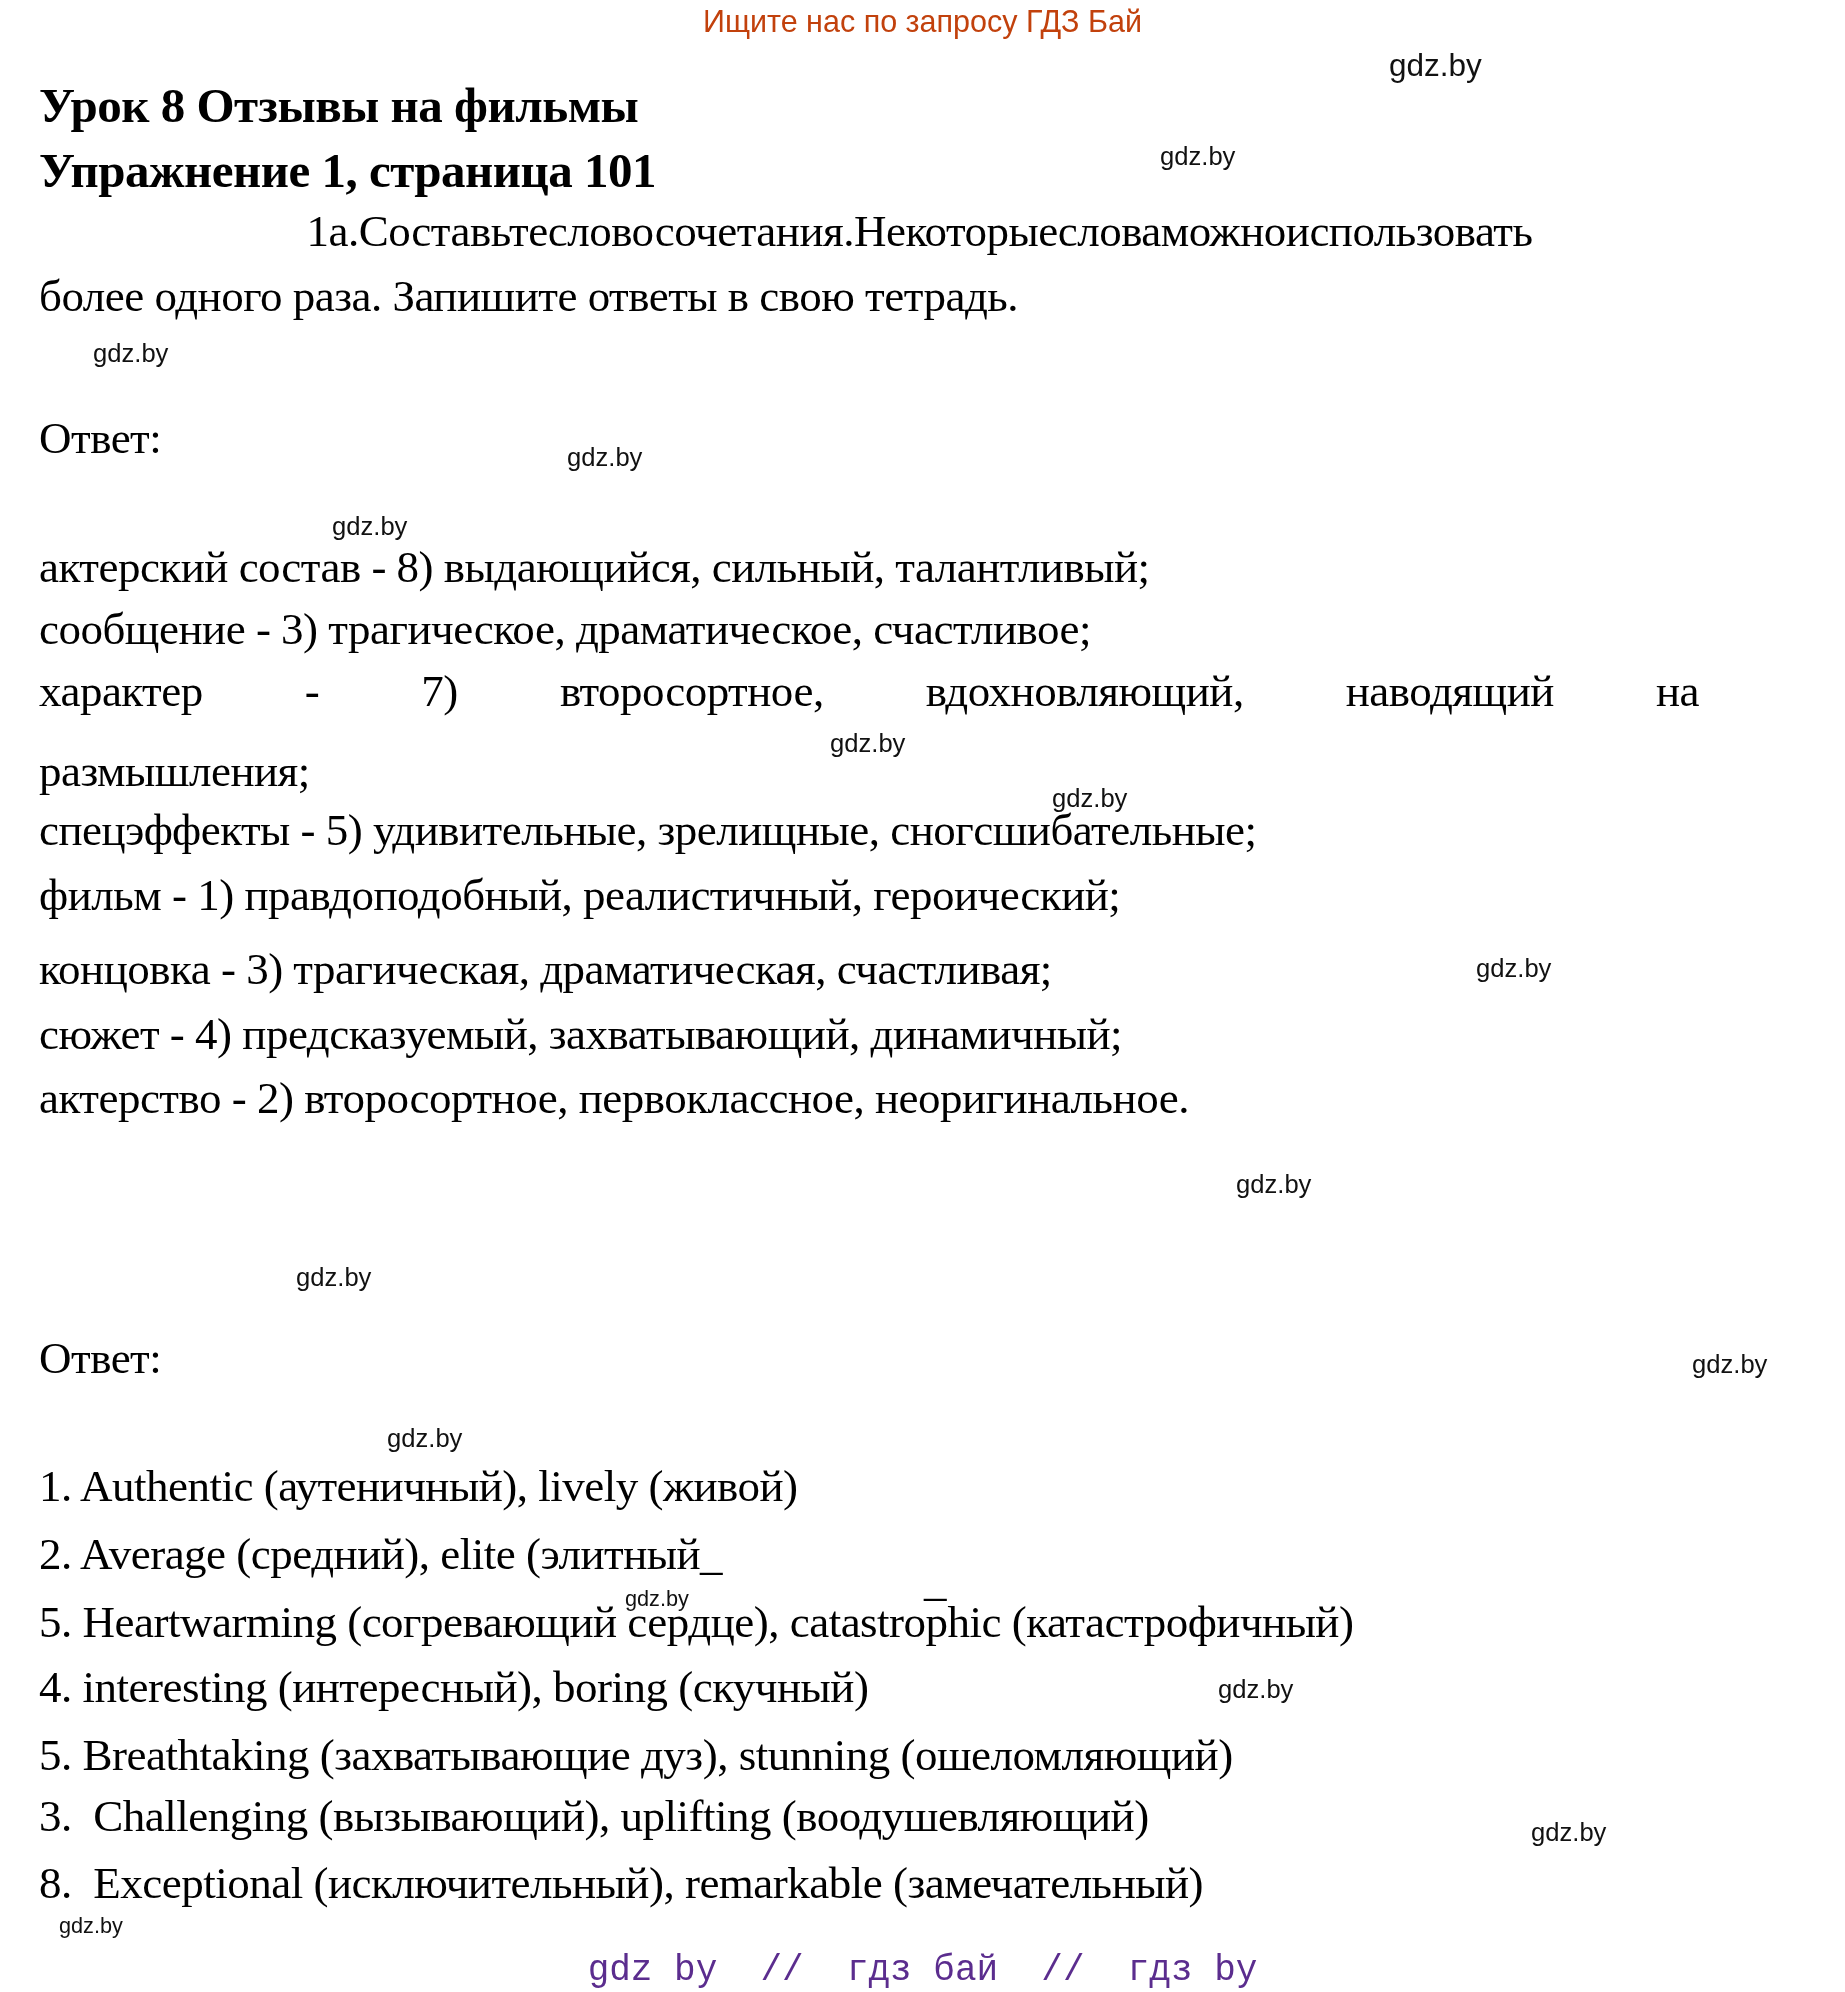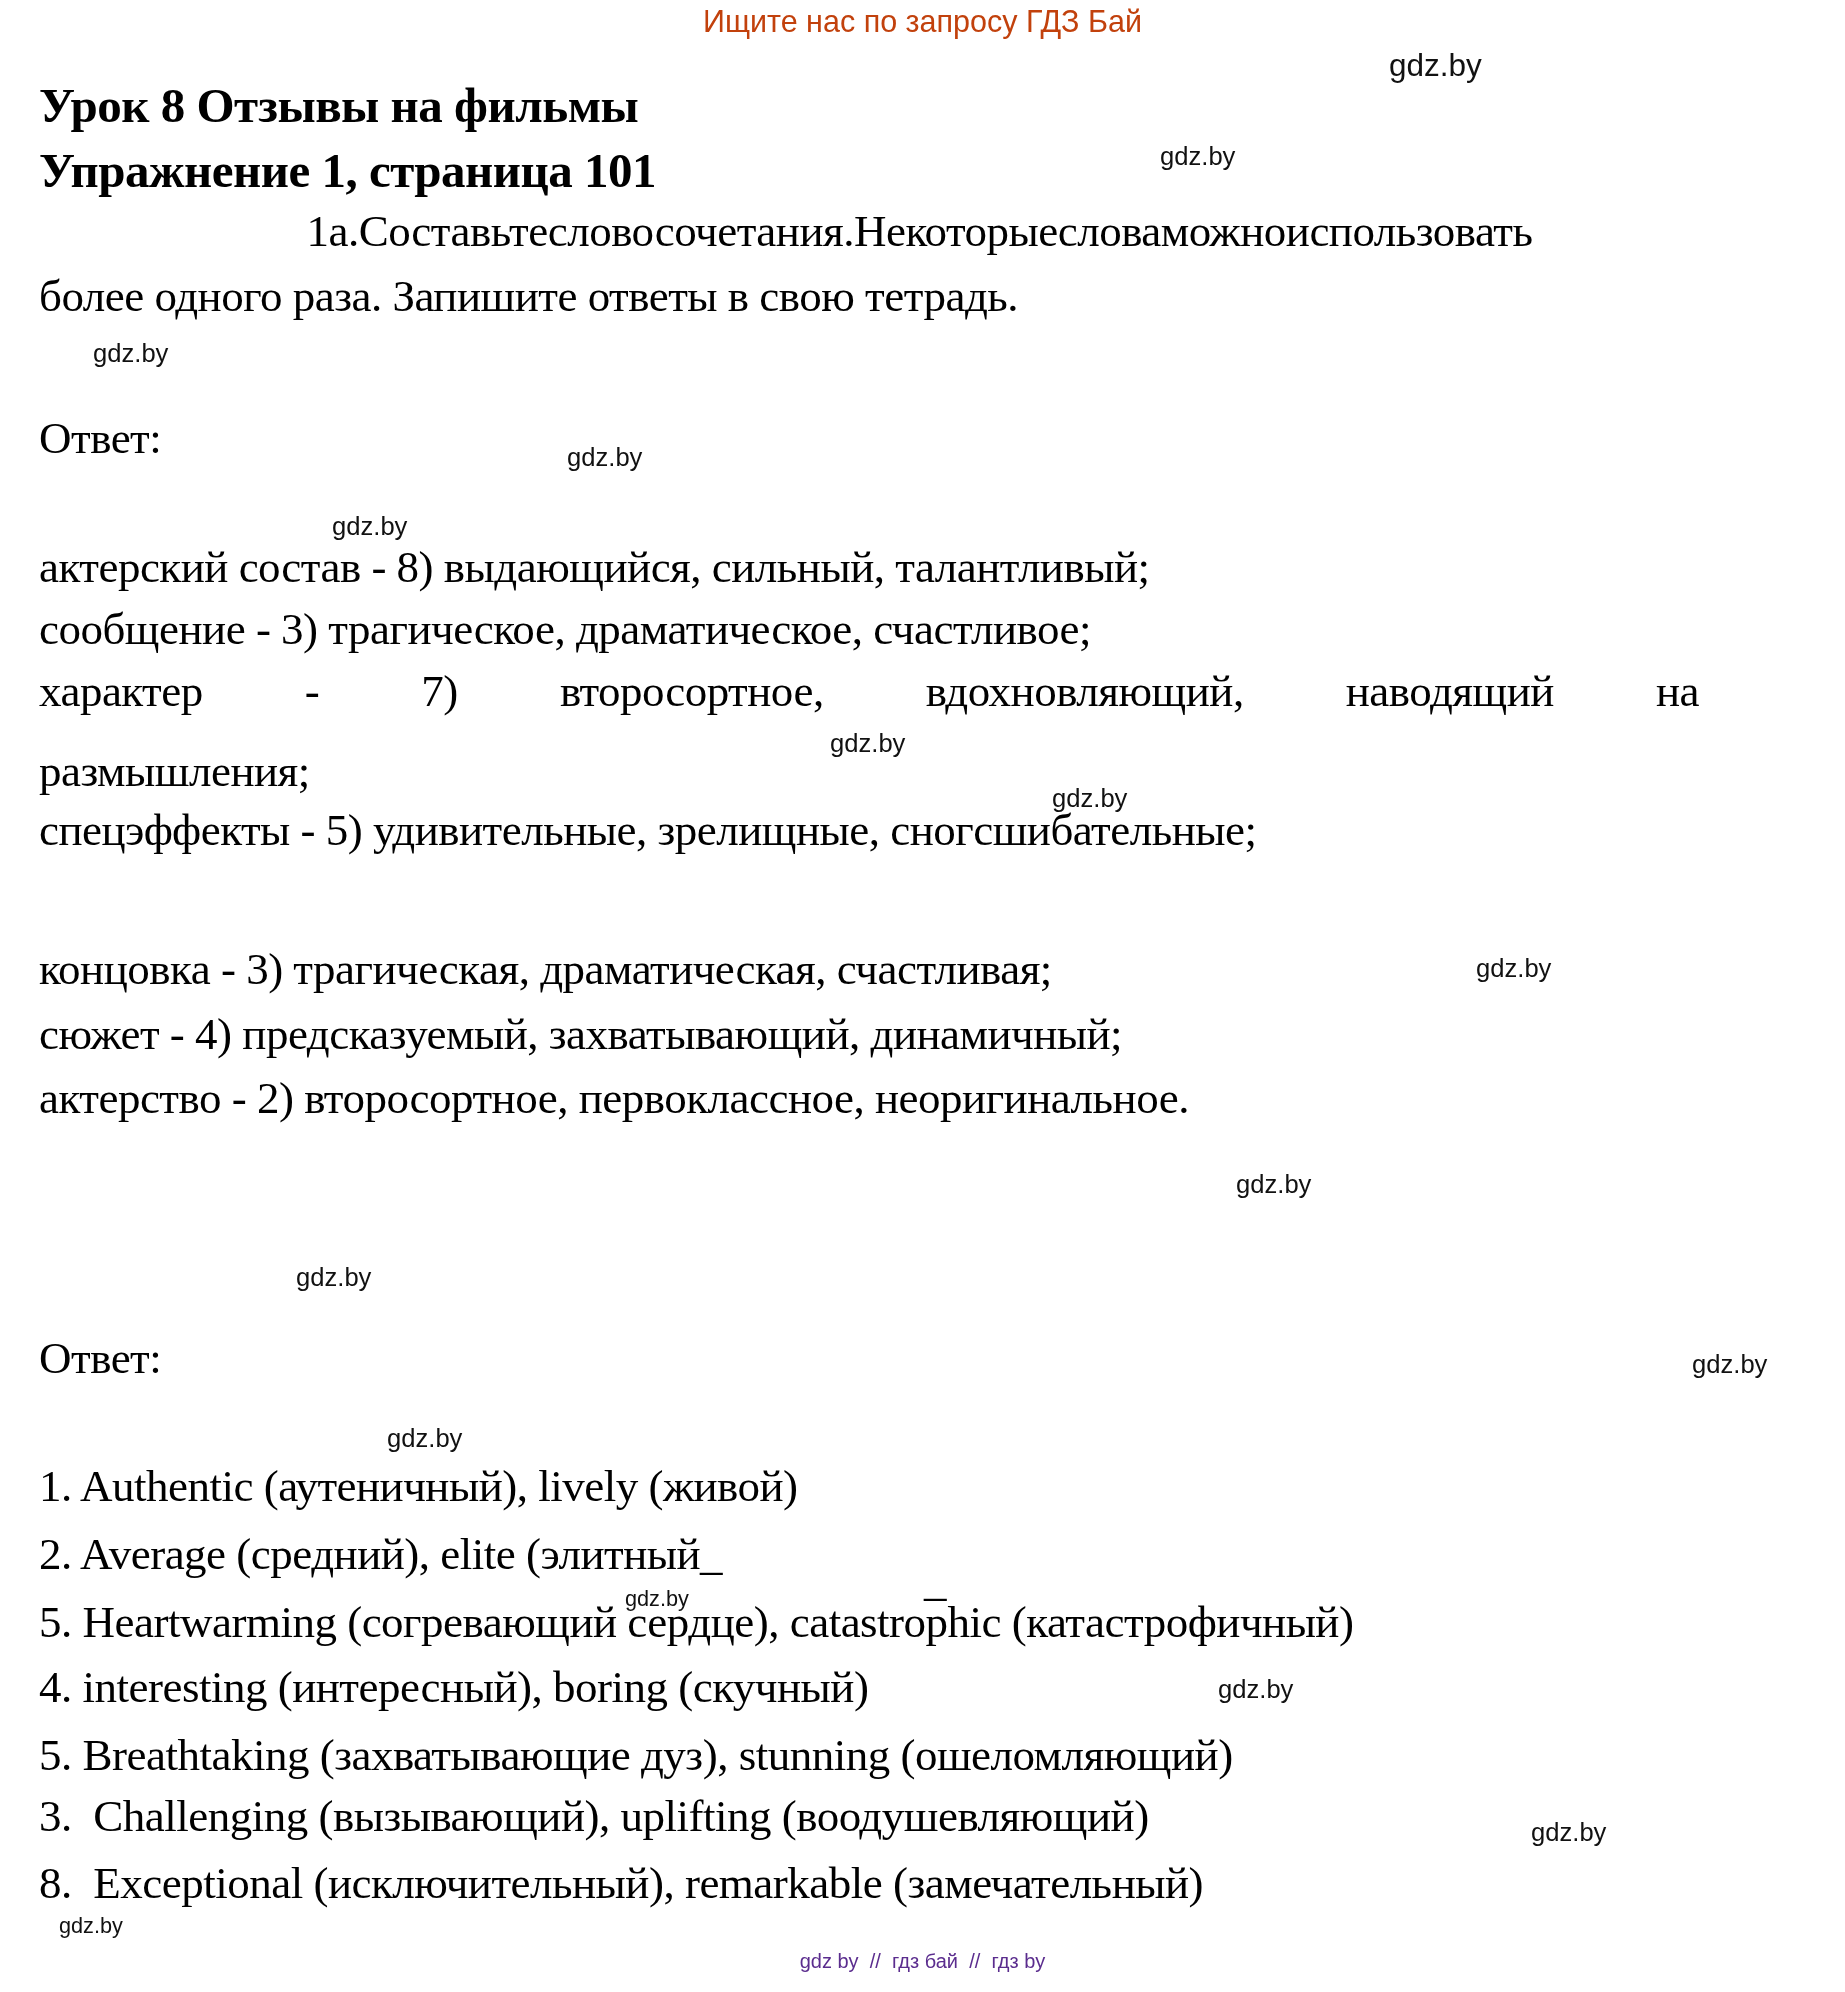--- a/index.html
+++ b/index.html
@@ -109,6 +109,7 @@
   </div>
   <div class="line" style="top:745px;">размышления;</div>
   <div class="line" style="top:804px;">спецэффекты - 5) удивительные, зрелищные, сногсшибательные;</div>
+  <div class="line" style="top:869px;">фильм - 1) правдоподобный, реалистичный, героический;</div>
   <div class="line" style="top:943px;text-align:center;">концовка - 3) трагическая, драматическая, счастливая;</div>
   <div class="line" style="top:1008px;">сюжет - 4) предсказуемый, захватывающий, динамичный;</div>
   <div class="line" style="top:1072px;">актерство - 2) второсортное, первоклассное, неоригинальное.</div>

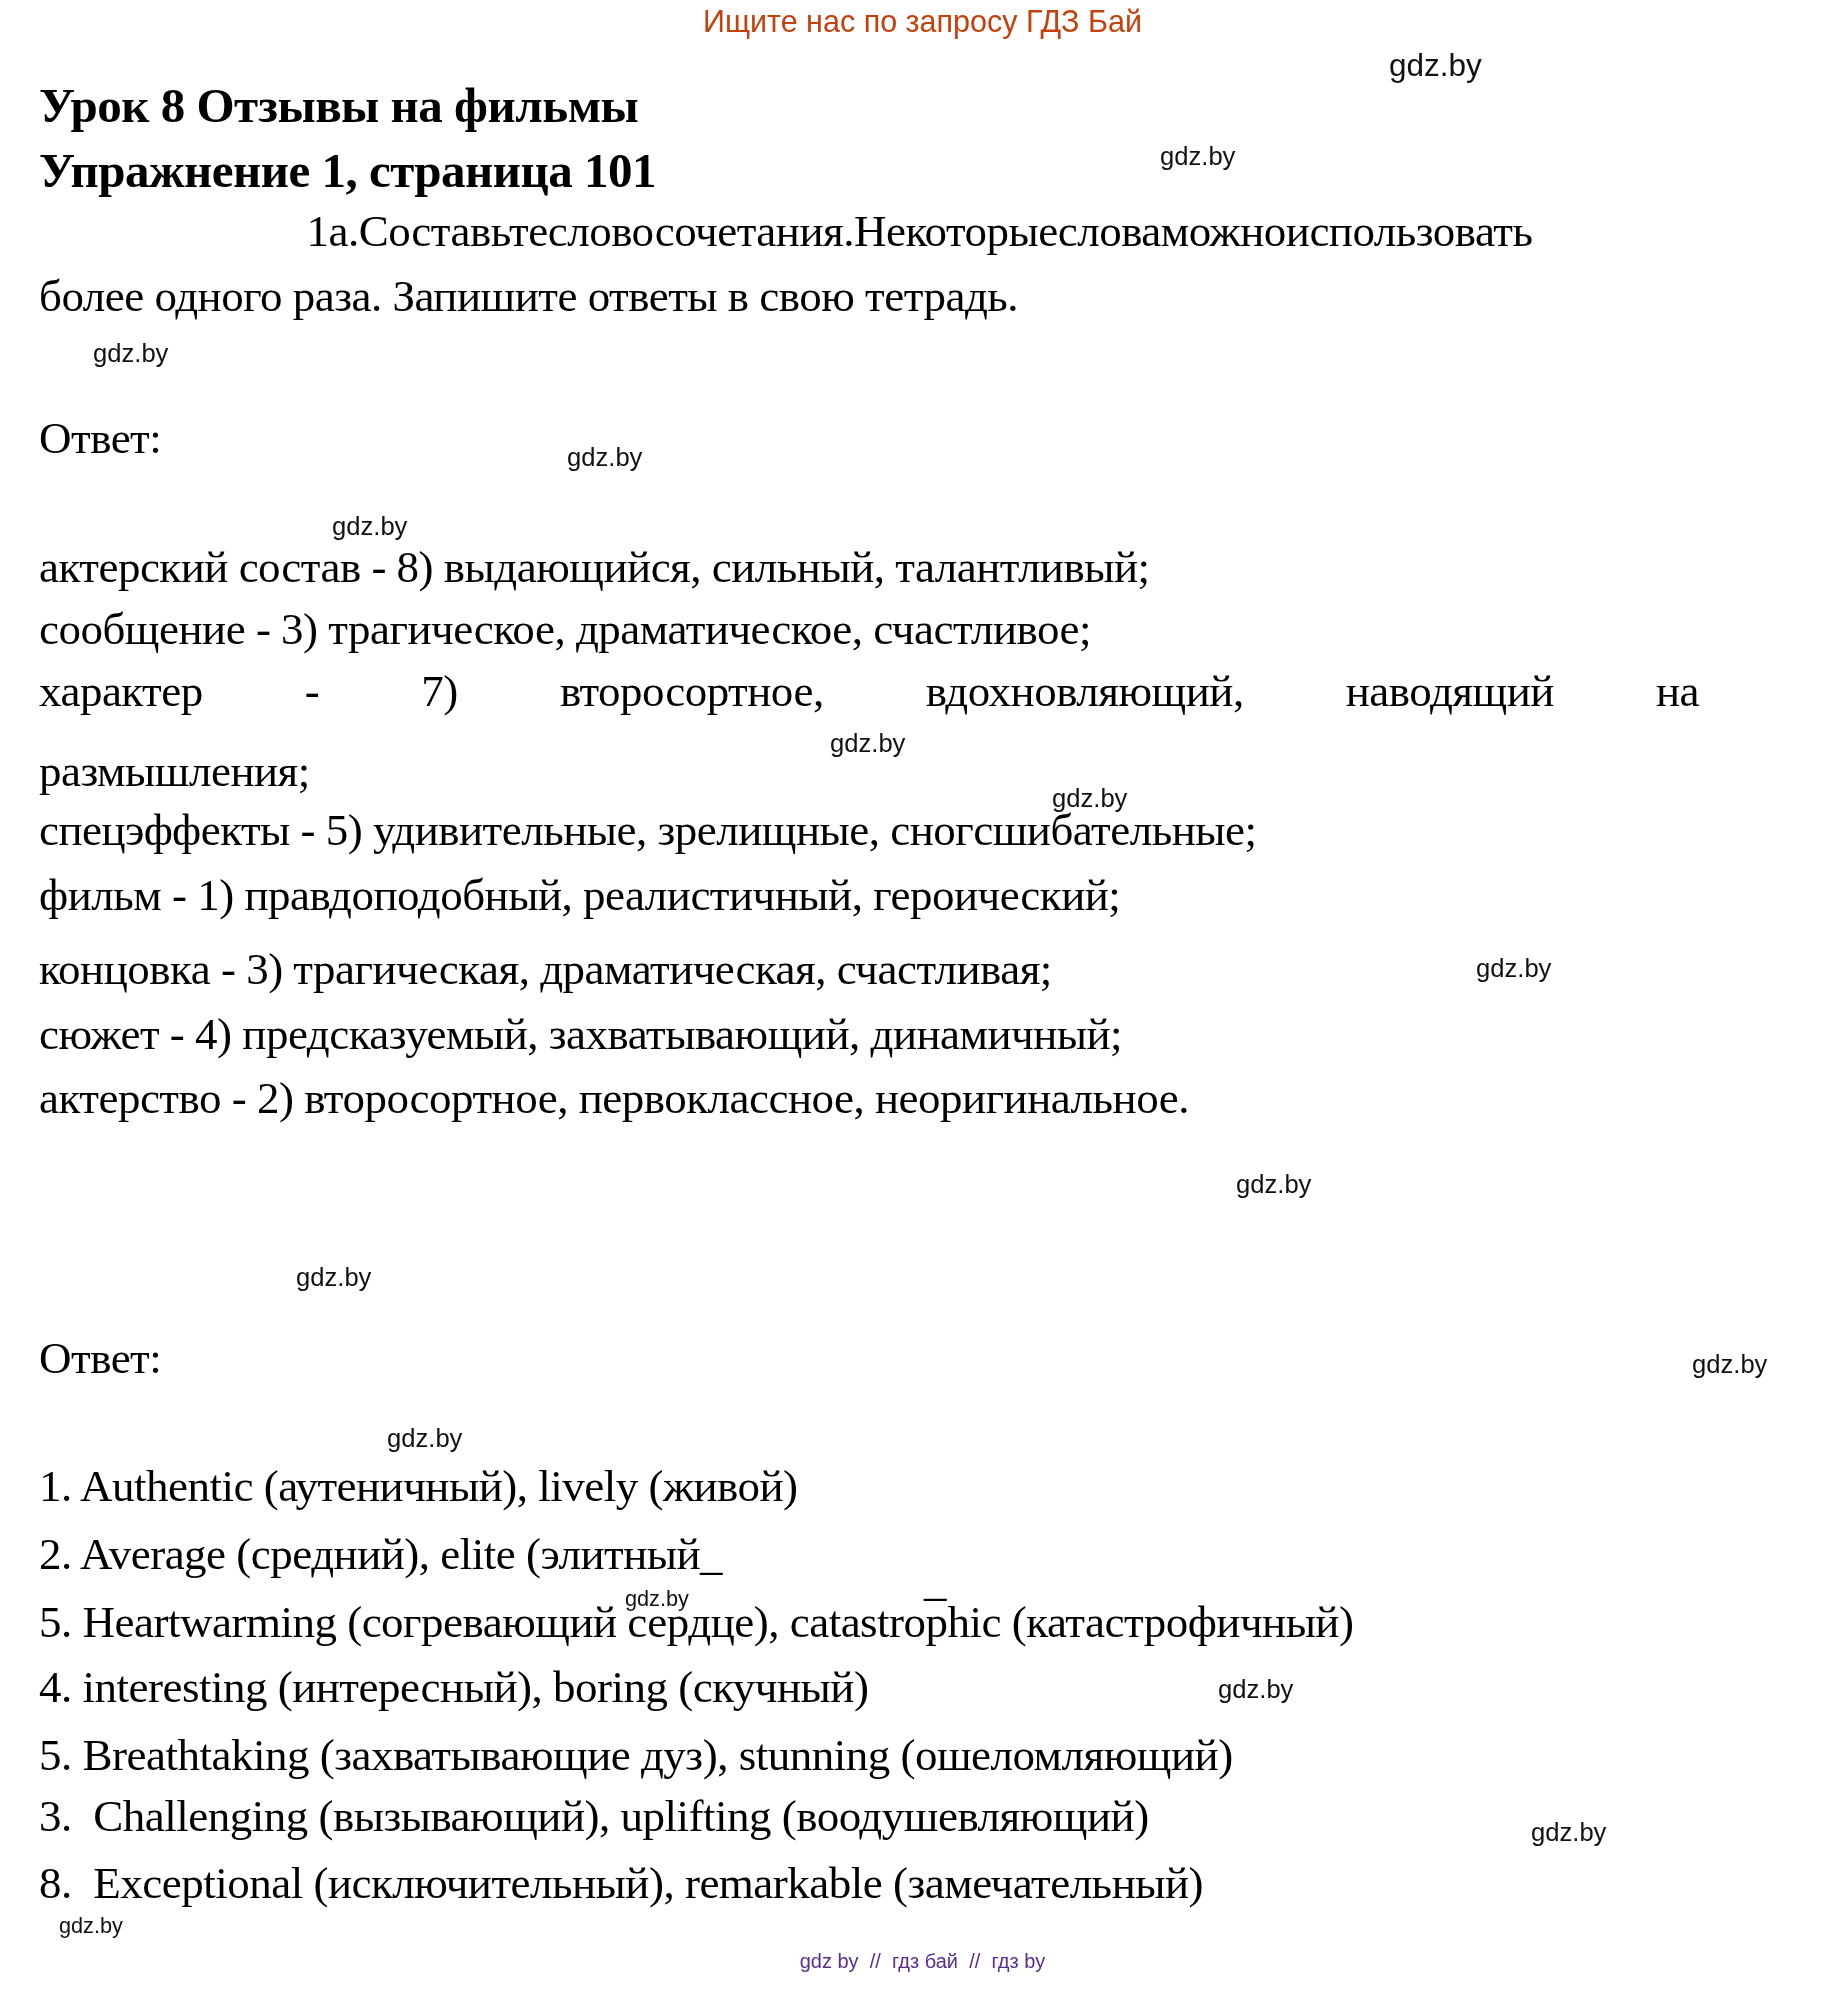--- a/index.html
+++ b/index.html
@@ -50,8 +50,8 @@
   .footer {
     position:absolute; top:1950px; left:0; right:0;
     text-align:center;
-    font-family:Liberation Sans, sans-serif;
-    font-size:20px;
+    font-family:Liberation Mono, monospace;
+    font-size:36px;
     color:#5b2d8e;
     white-space:pre;
   }

